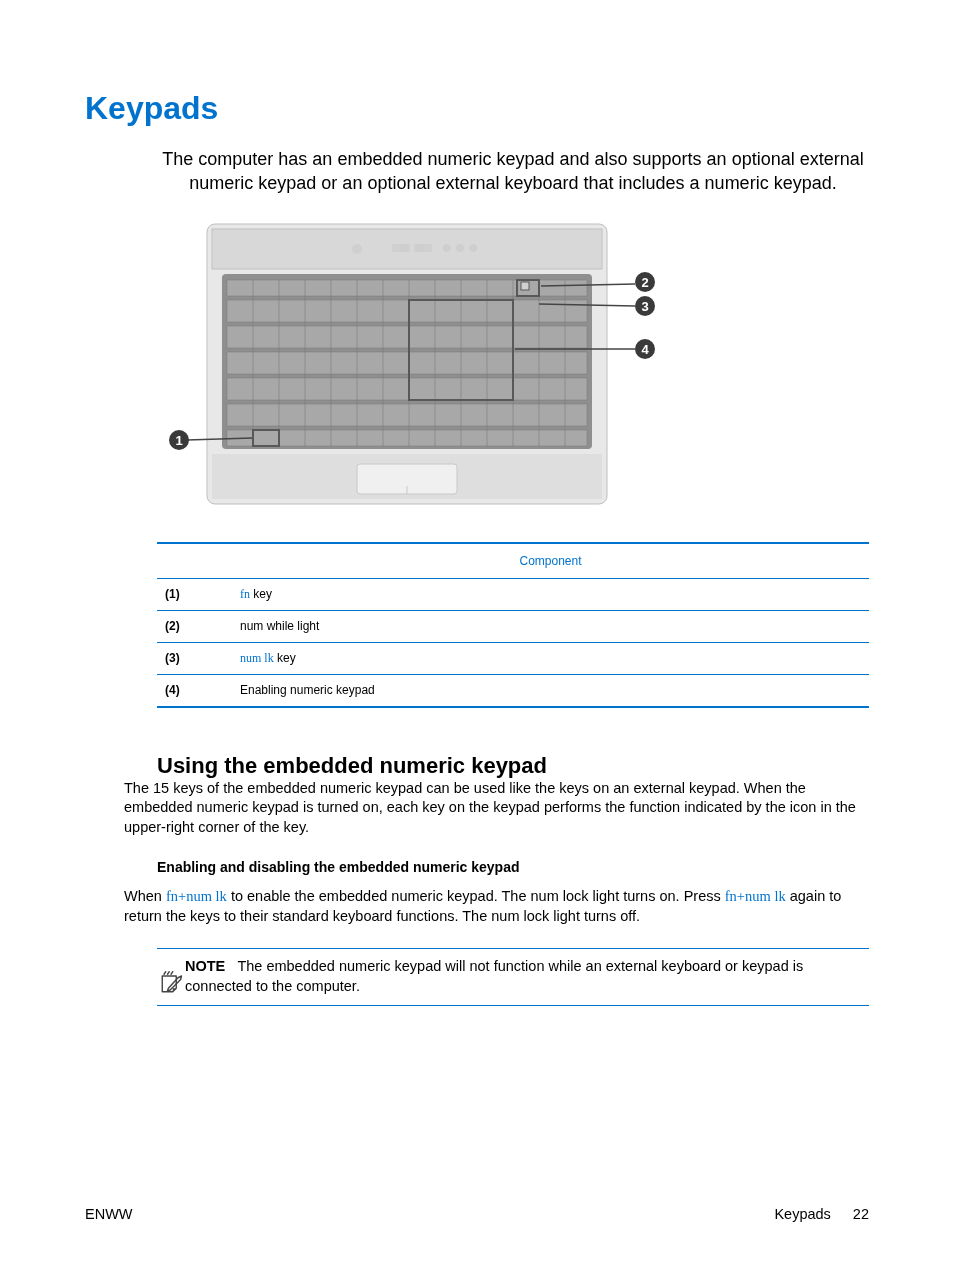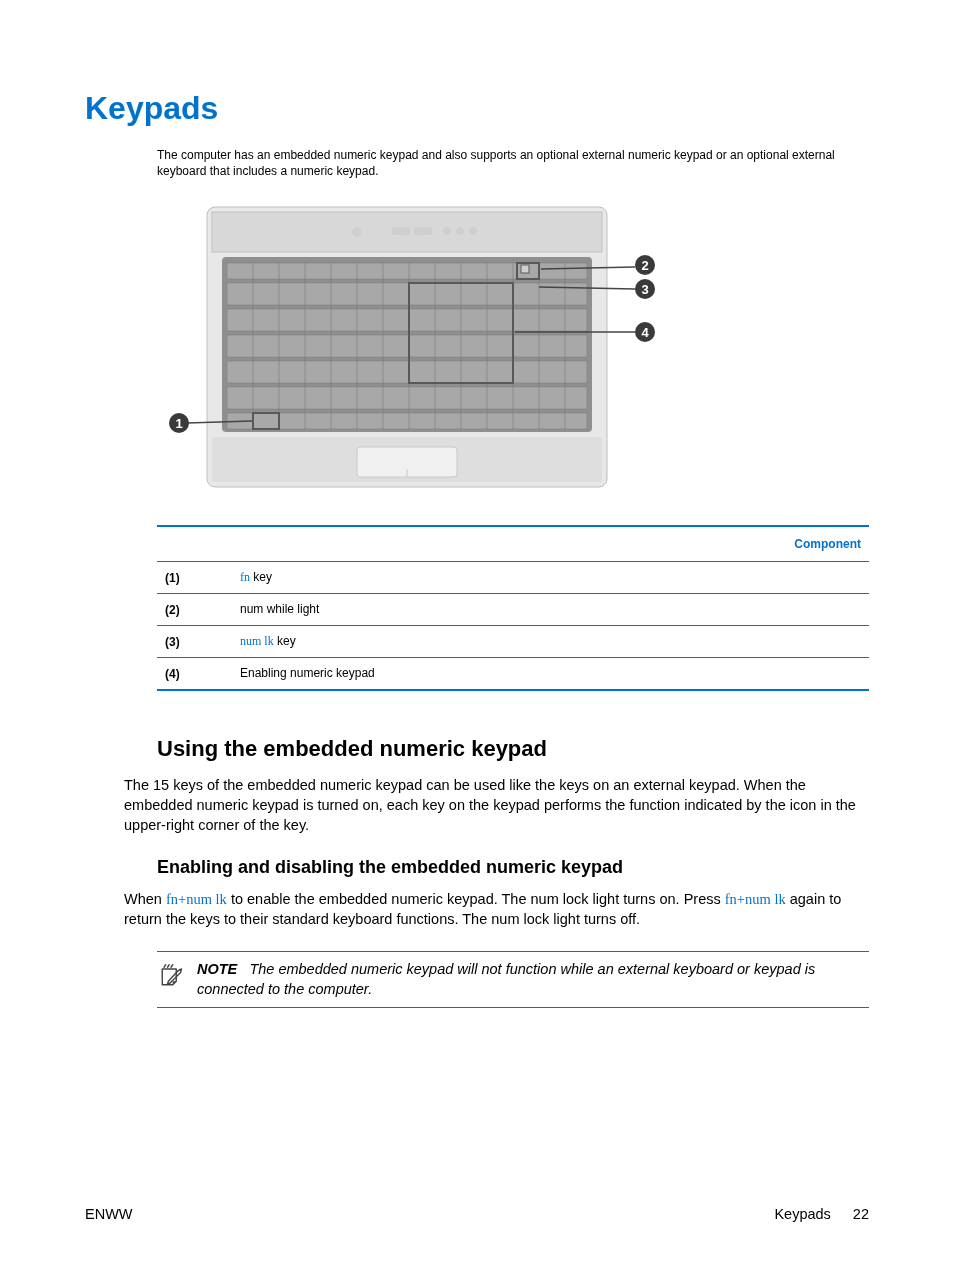--- a/index.html
+++ b/index.html
@@ -24,9 +24,10 @@
     }
     .intro-text {
       margin-left: 72px;
-      font-size: 12px;
+      font-size: 18px;
       line-height: 1.35;
       margin-bottom: 18px;
+      text-align: center;
     }
     .figure-area {
       margin-left: 72px;

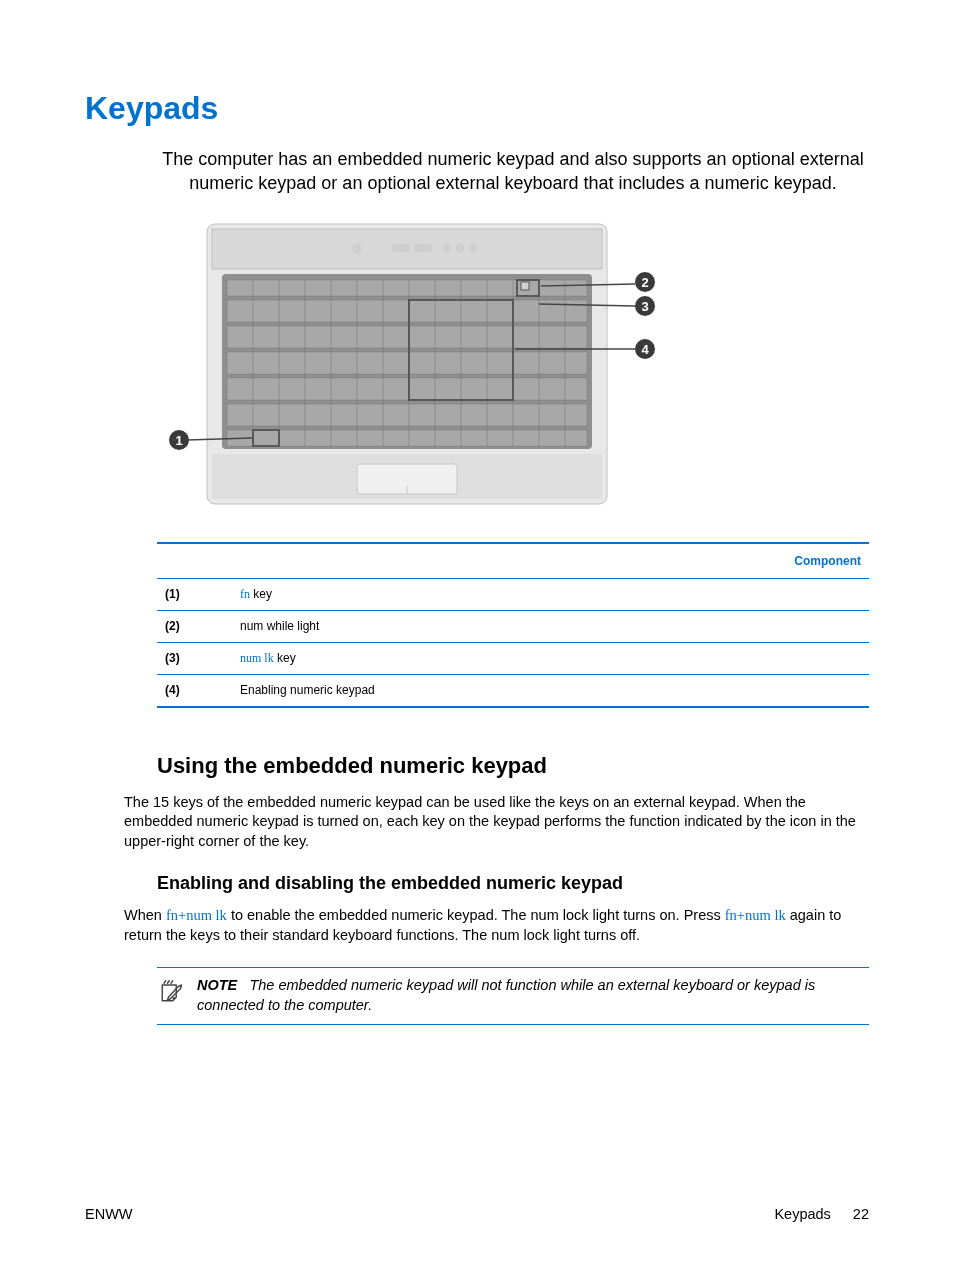--- a/index.html
+++ b/index.html
@@ -48,10 +48,10 @@
       border-bottom: 1px solid #0073cf;
     }
     .component-table th {
-      text-align: right;
+      text-align: center;
       padding: 10px 8px;
       color: #0073cf;
-      font-weight: bold;
+      font-weight: normal;
       font-size: 12px;
     }
     .component-table th.col-num {

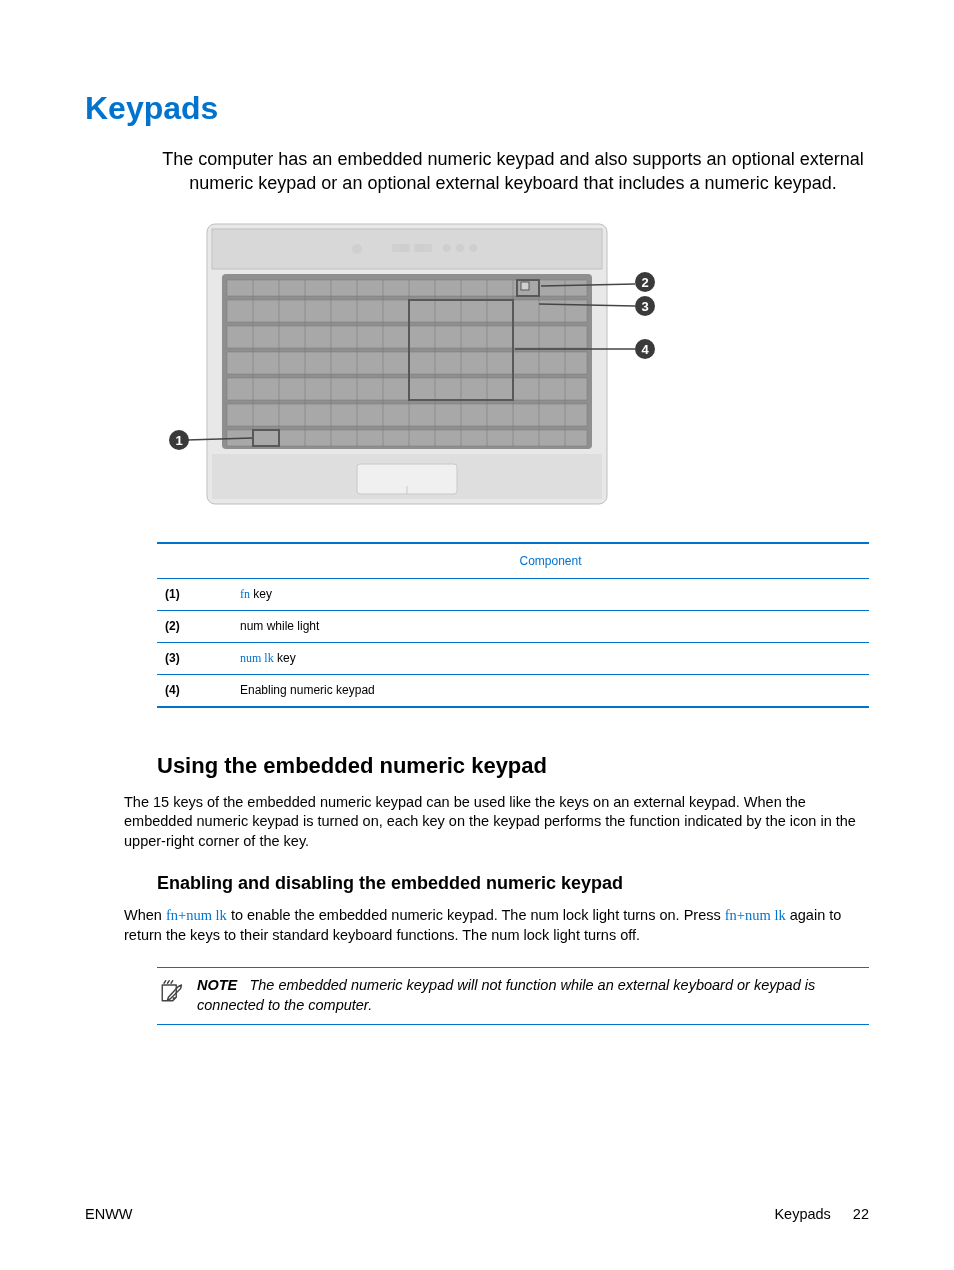--- a/index.html
+++ b/index.html
@@ -76,7 +76,6 @@
       margin-left: 72px;
       font-size: 22px;
       font-weight: bold;
-      margin-bottom: 14px;
     }
     .body-p {
       margin-left: 39px;

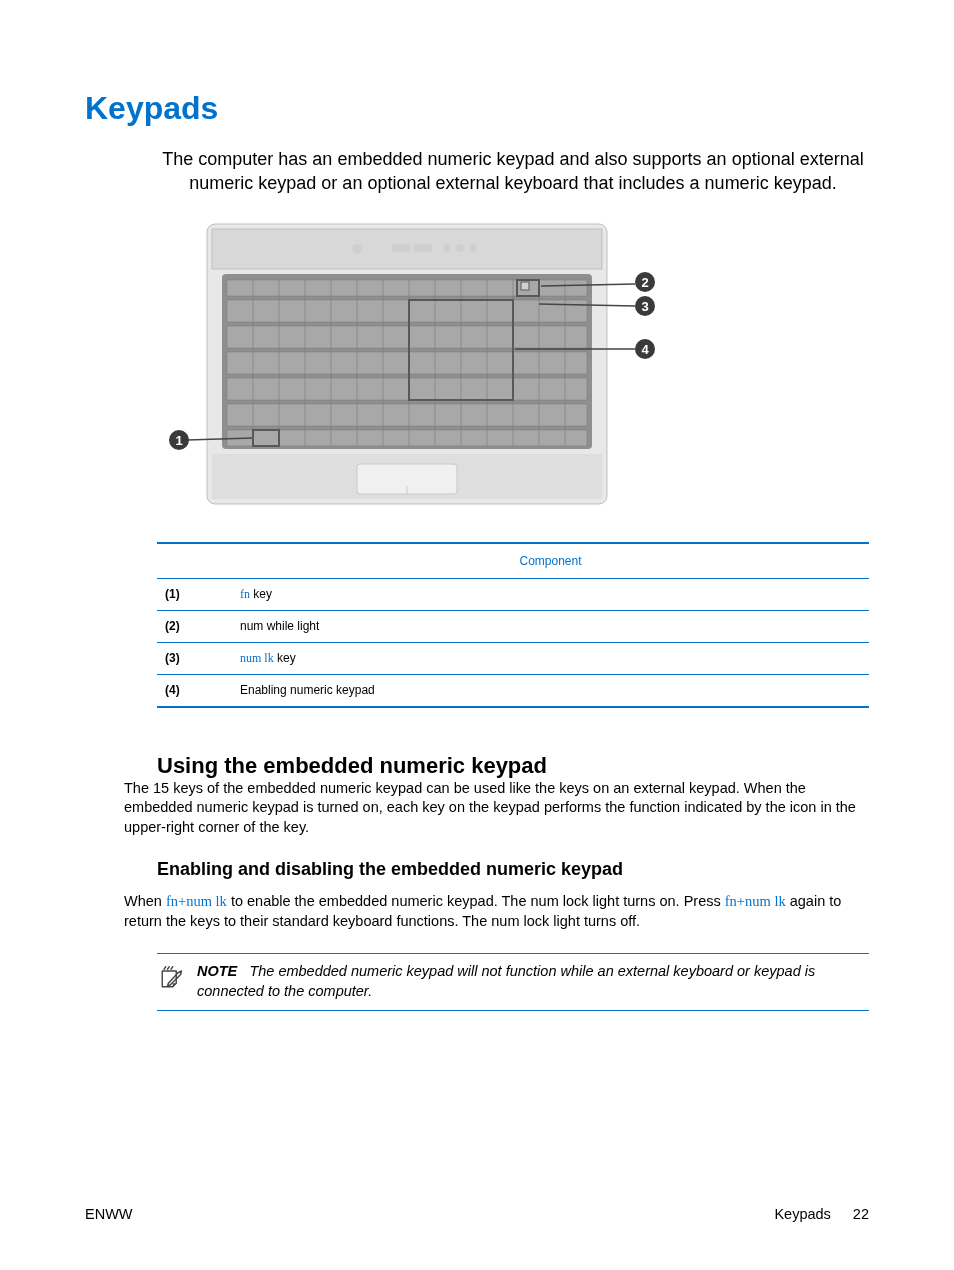--- a/index.html
+++ b/index.html
@@ -85,7 +85,7 @@
     }
     .section-h3 {
       margin-left: 72px;
-      font-size: 18px;
+      font-size: 14px;
       font-weight: bold;
       margin-bottom: 12px;
     }

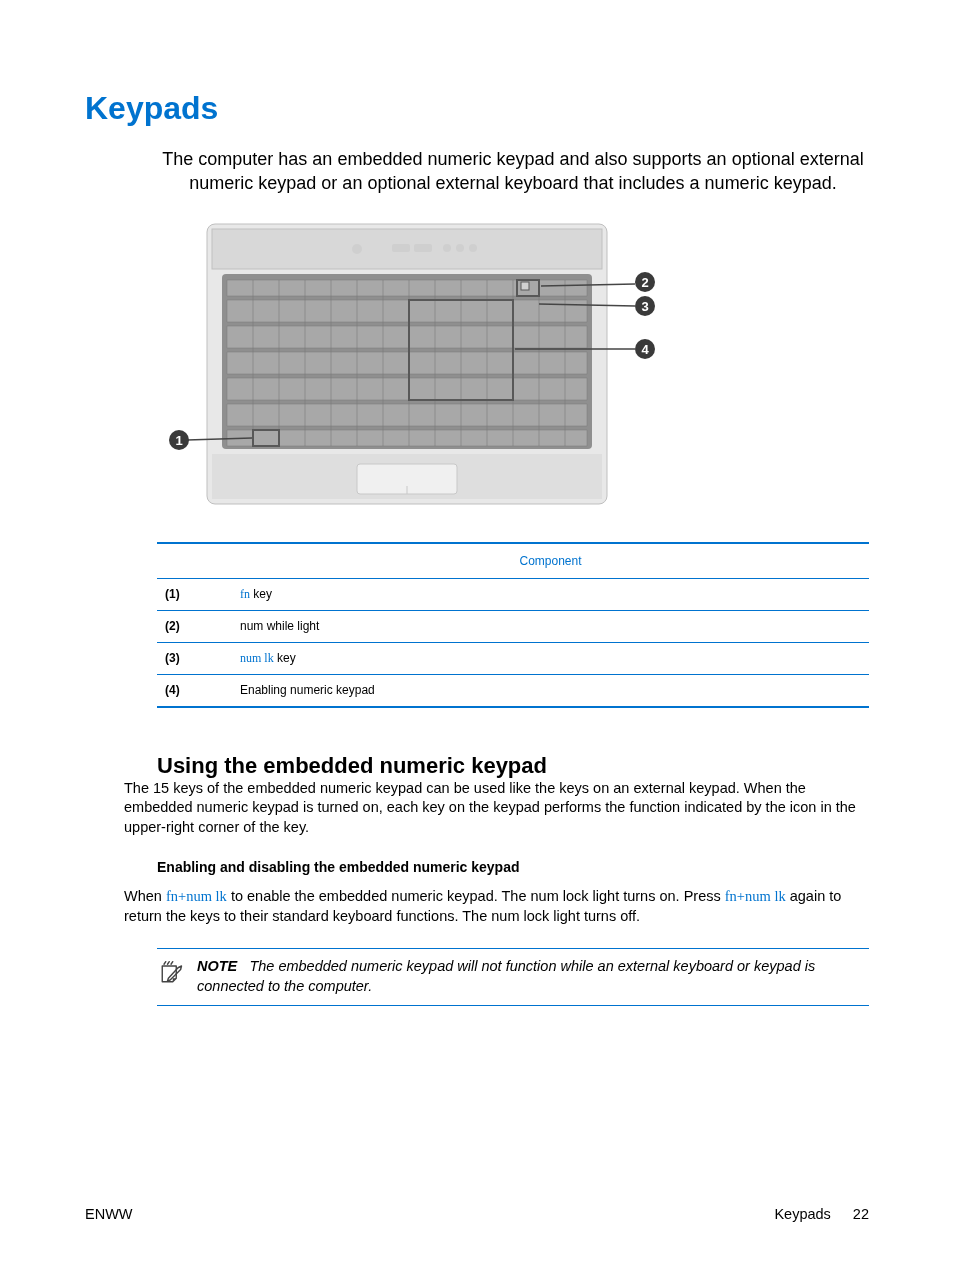--- a/index.html
+++ b/index.html
@@ -95,9 +95,7 @@
       border-bottom: 1px solid #0073cf;
       padding: 8px 0;
       display: flex;
-      align-items: flex-start;
-      gap: 12px;
-      font-style: italic;
+      align-items: flex-end;
     }
     .note-icon {
       flex: 0 0 auto;

